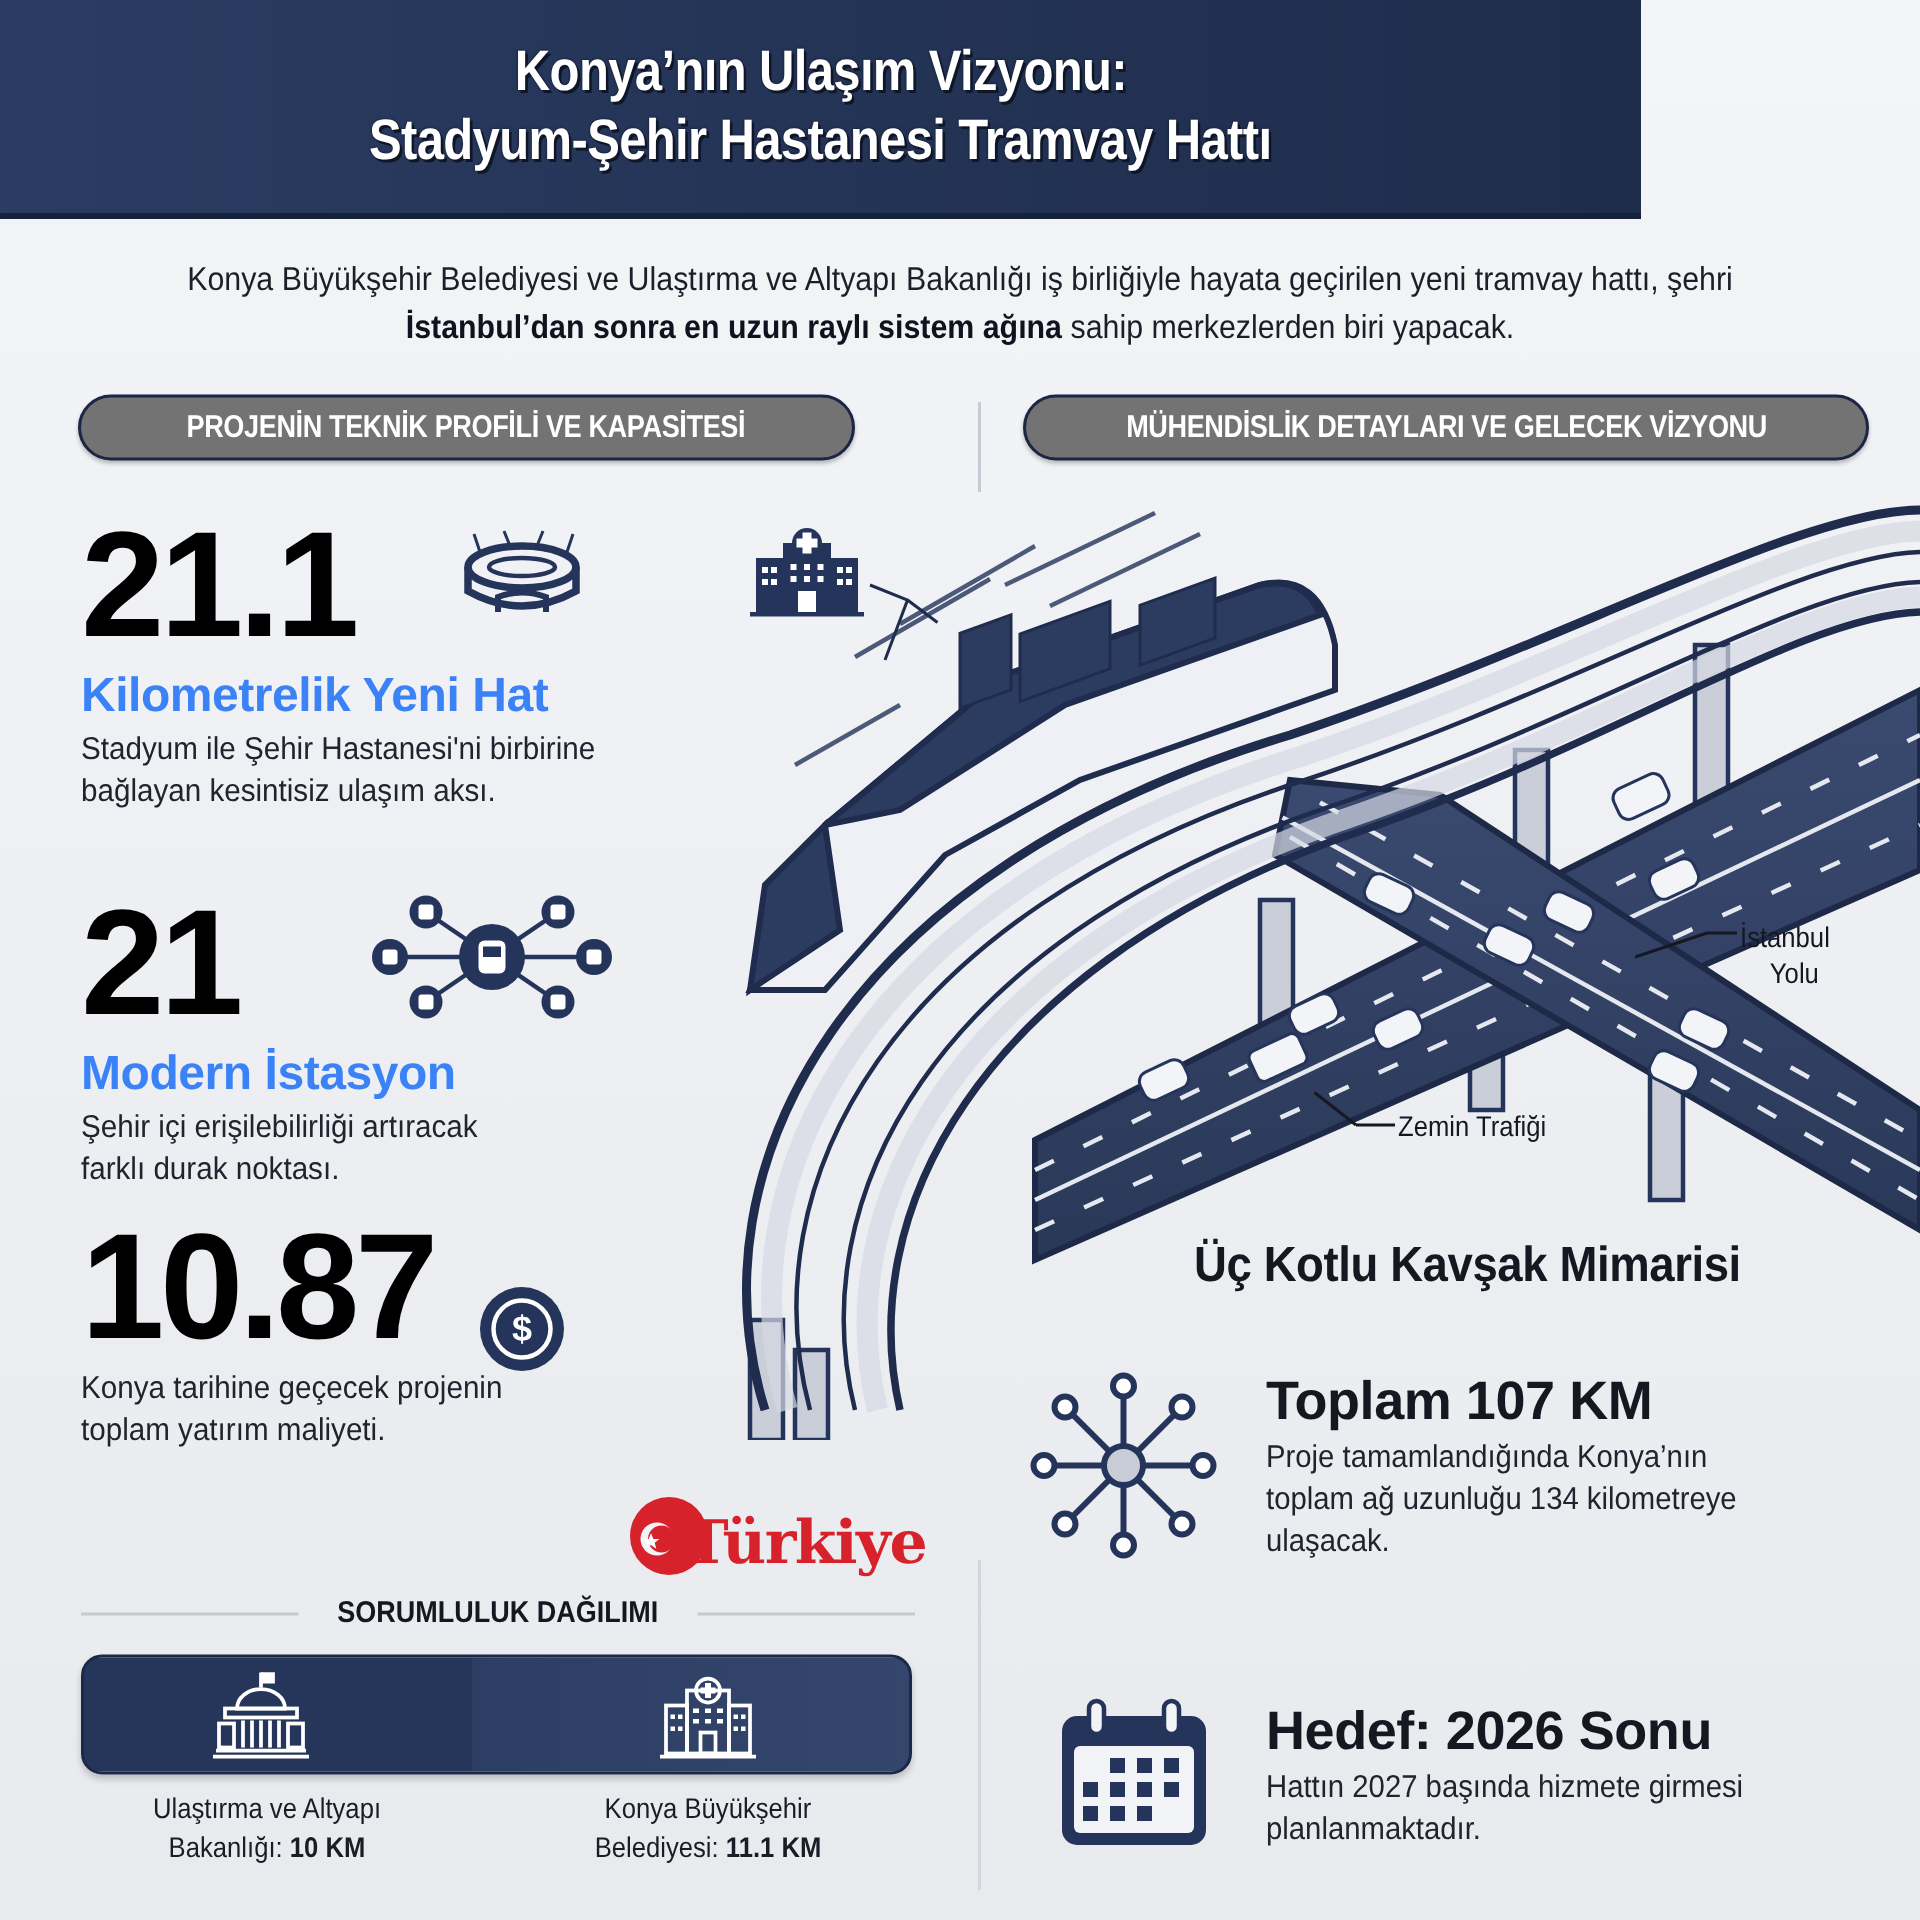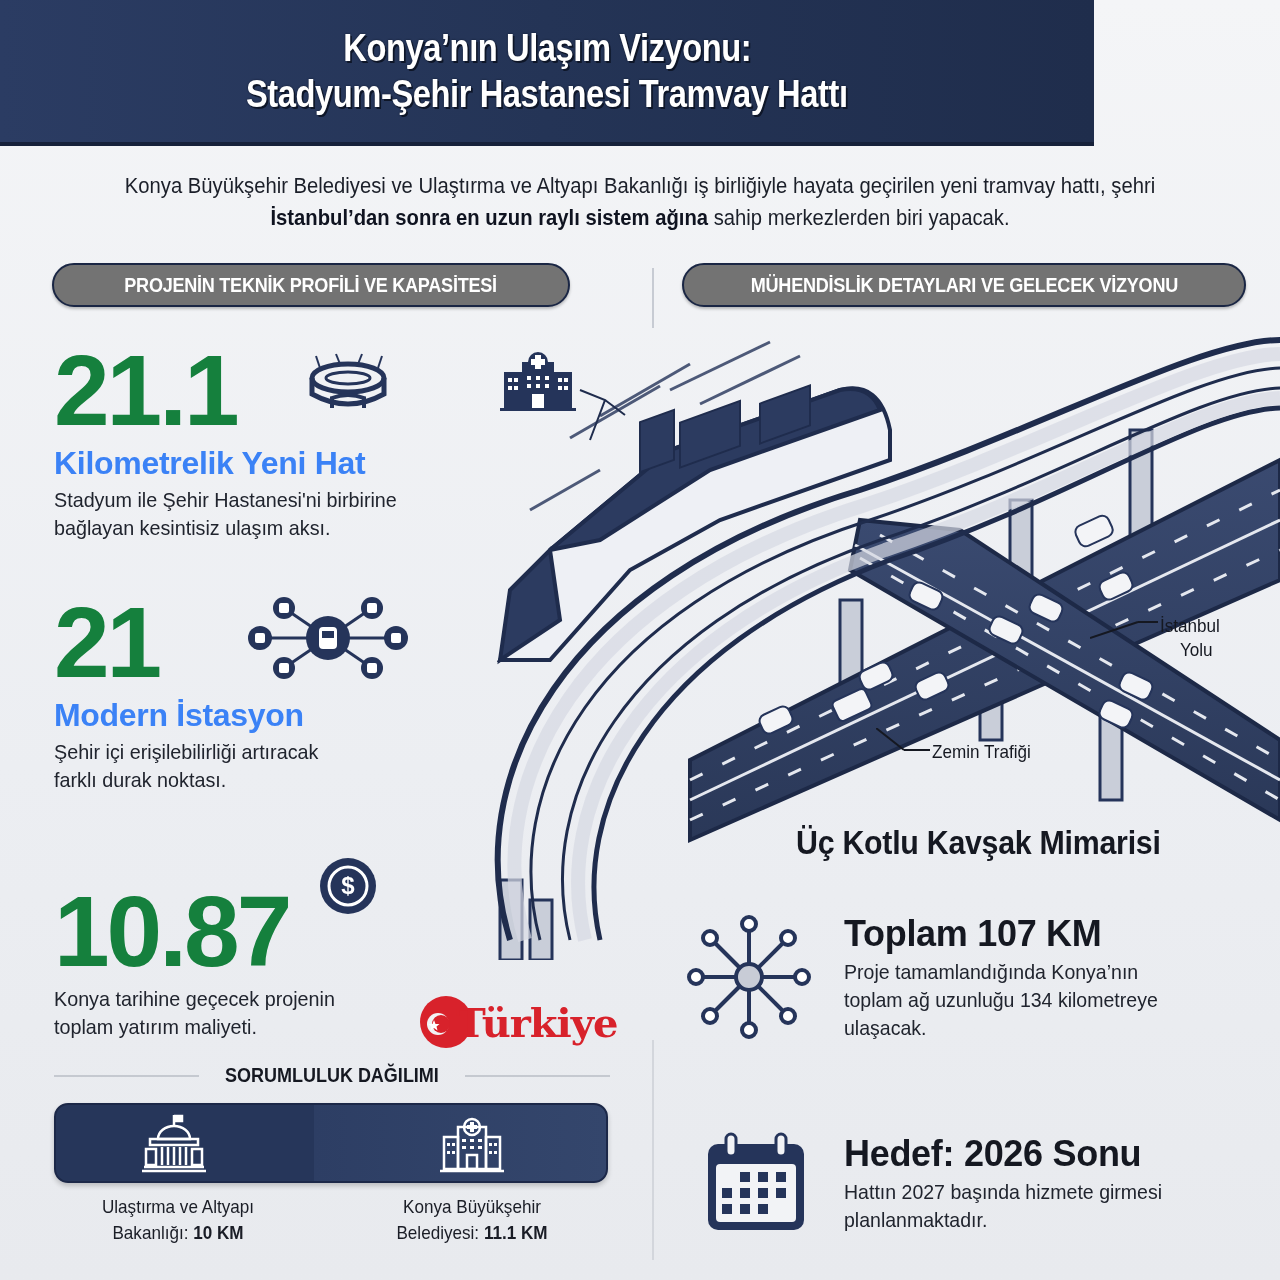--- a/index.html
+++ b/index.html
@@ -42,7 +42,7 @@
   .vdivider2 { position: absolute; left: 652px; top: 1040px; width: 2px; height: 220px; background: #d3d6dc; }
 
   .stat { position: absolute; left: 54px; }
-  .stat .num { font-weight: 700; color: #15803d; font-size: 100px; line-height: 100px; letter-spacing: -3px; }
+  .stat .num { font-weight: 700; color: #000000; font-size: 100px; line-height: 100px; letter-spacing: -3px; }
   .stat .label { font-weight: 700; font-size: 32px; color: #3b82f6; line-height: 38px; margin-top: 4px; letter-spacing: -0.3px; }
   .stat .desc { font-size: 21px; line-height: 28px; color: #20242e; margin-top: 4px; transform: scaleX(0.94); transform-origin: left; }
   .s1 { top: 340px; }

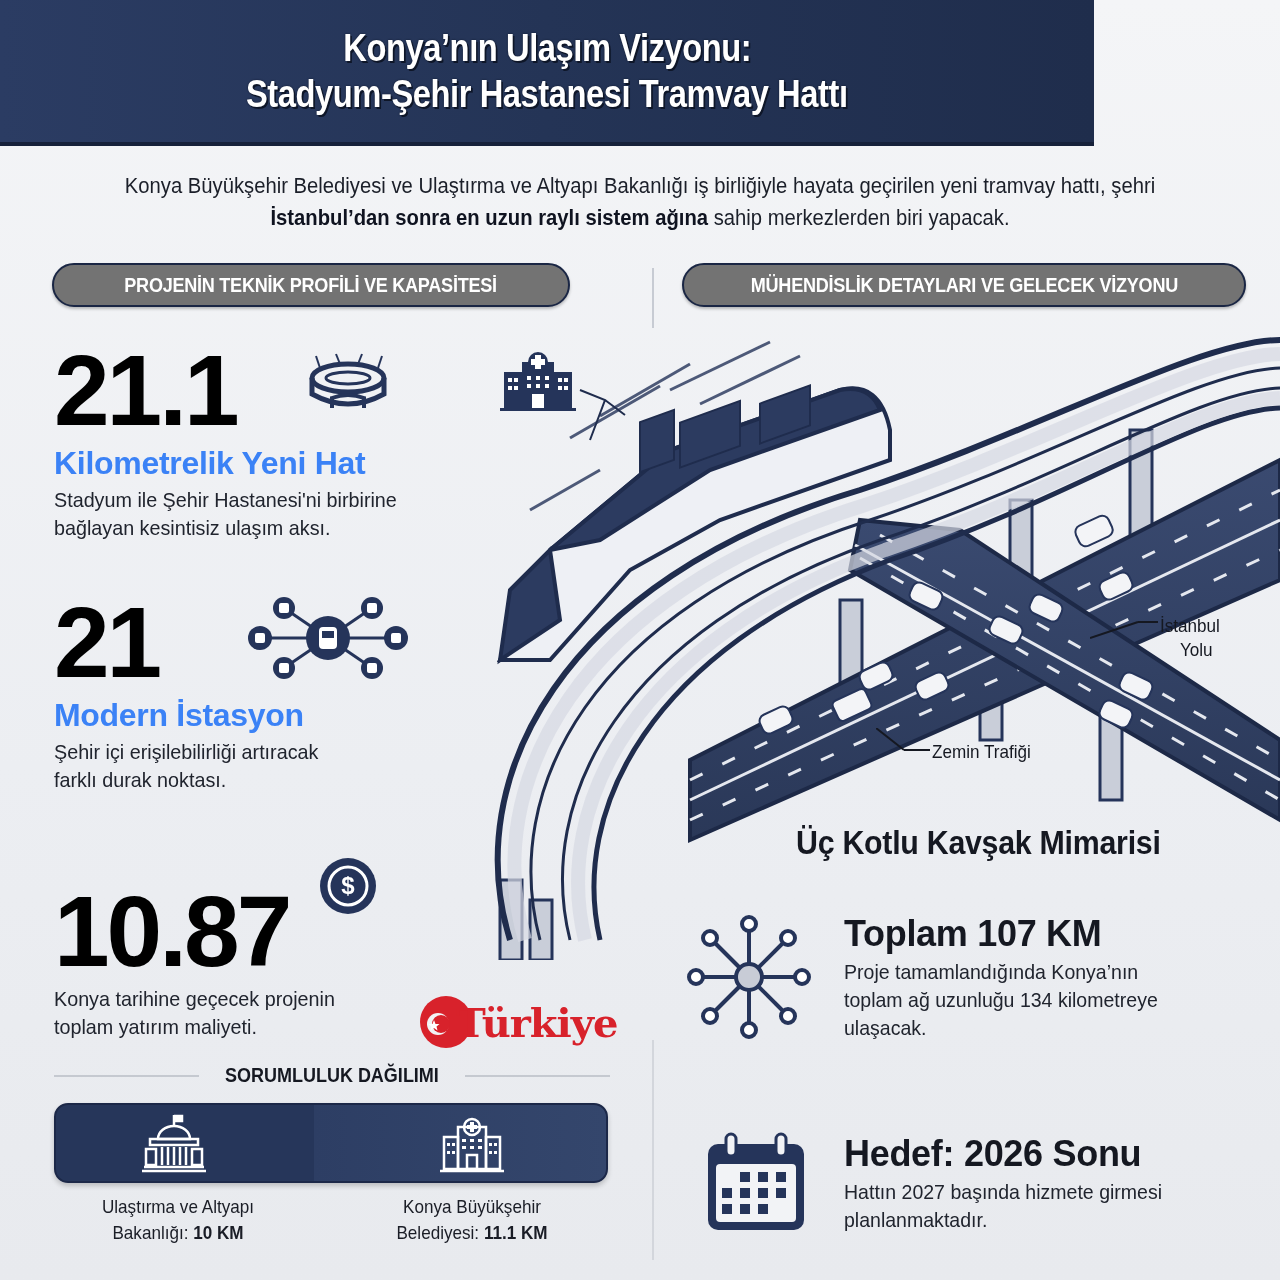--- a/index.html
+++ b/index.html
@@ -47,7 +47,7 @@
   .stat .desc { font-size: 21px; line-height: 28px; color: #20242e; margin-top: 4px; transform: scaleX(0.94); transform-origin: left; }
   .s1 { top: 340px; }
   .s2 { top: 592px; }
-  .s3 { top: 881px; }
+  .s3 { top: 808px; }
 
   .icon { position: absolute; }
   .turkiye {

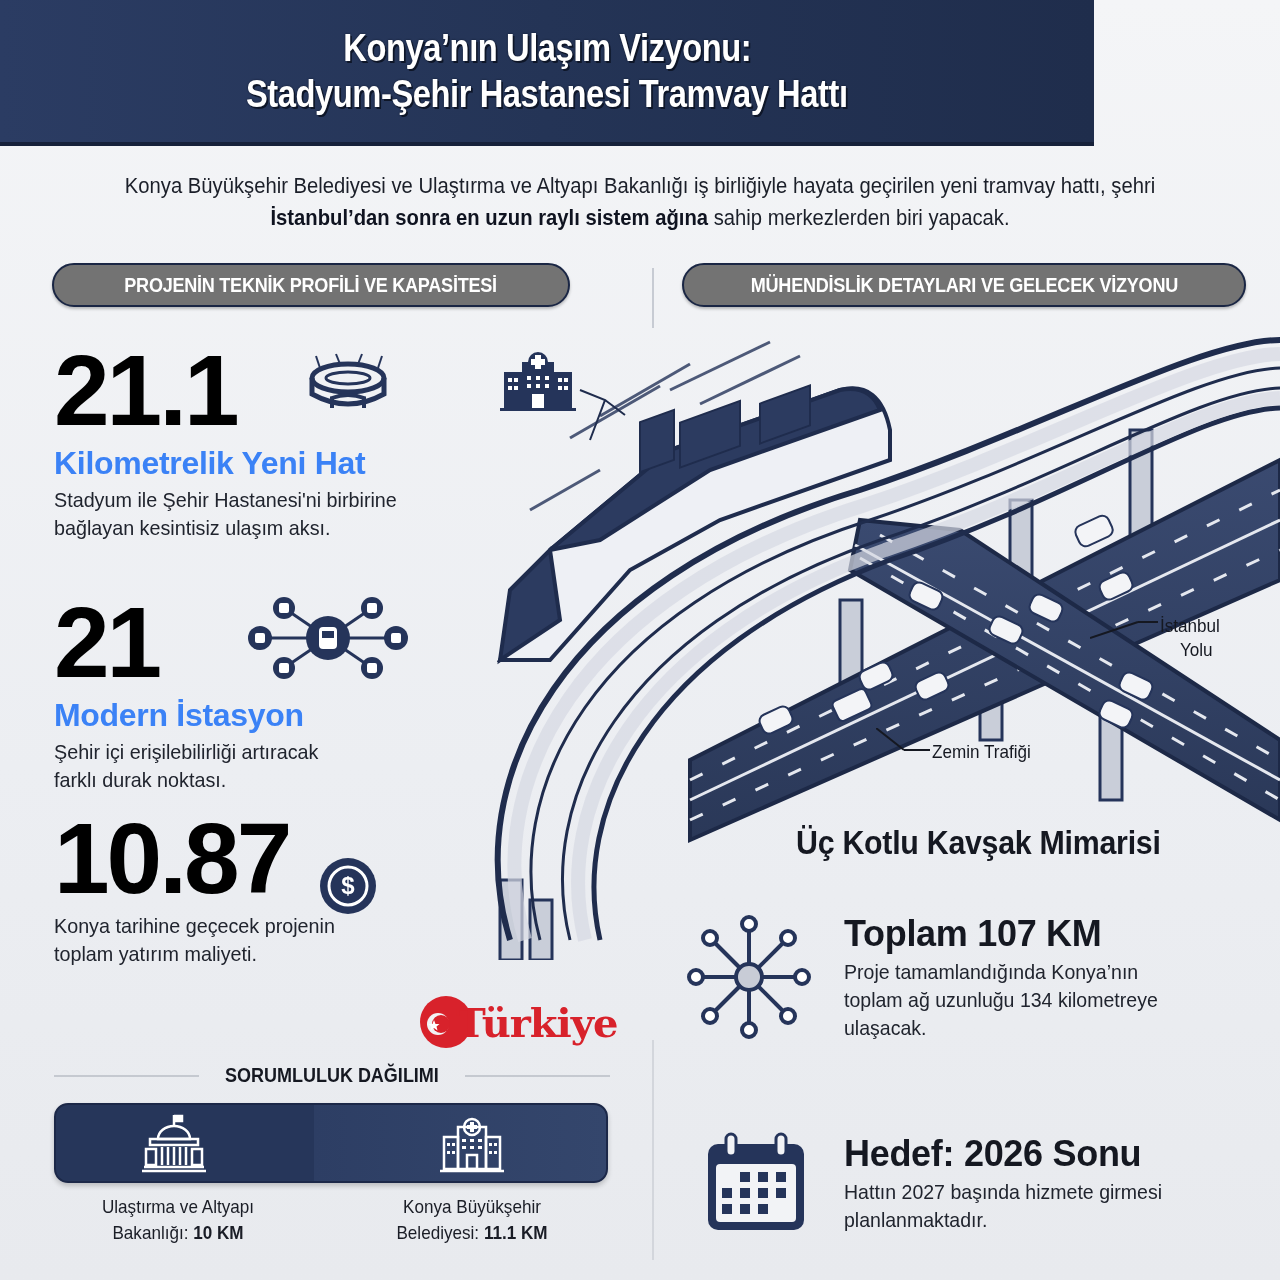--- a/index.html
+++ b/index.html
@@ -51,7 +51,7 @@
 
   .icon { position: absolute; }
   .turkiye {
-    position: absolute; left: 418px; top: 992px; height: 60px; display: flex; align-items: center;
+    position: absolute; left: 418px; top: 992px; height: 60px; display: flex; align-items: flex-end;
   }
   .turkiye .word {
     font-family: "DejaVu Serif", serif; font-weight: 700; font-size: 40px; color: #d8222b;

